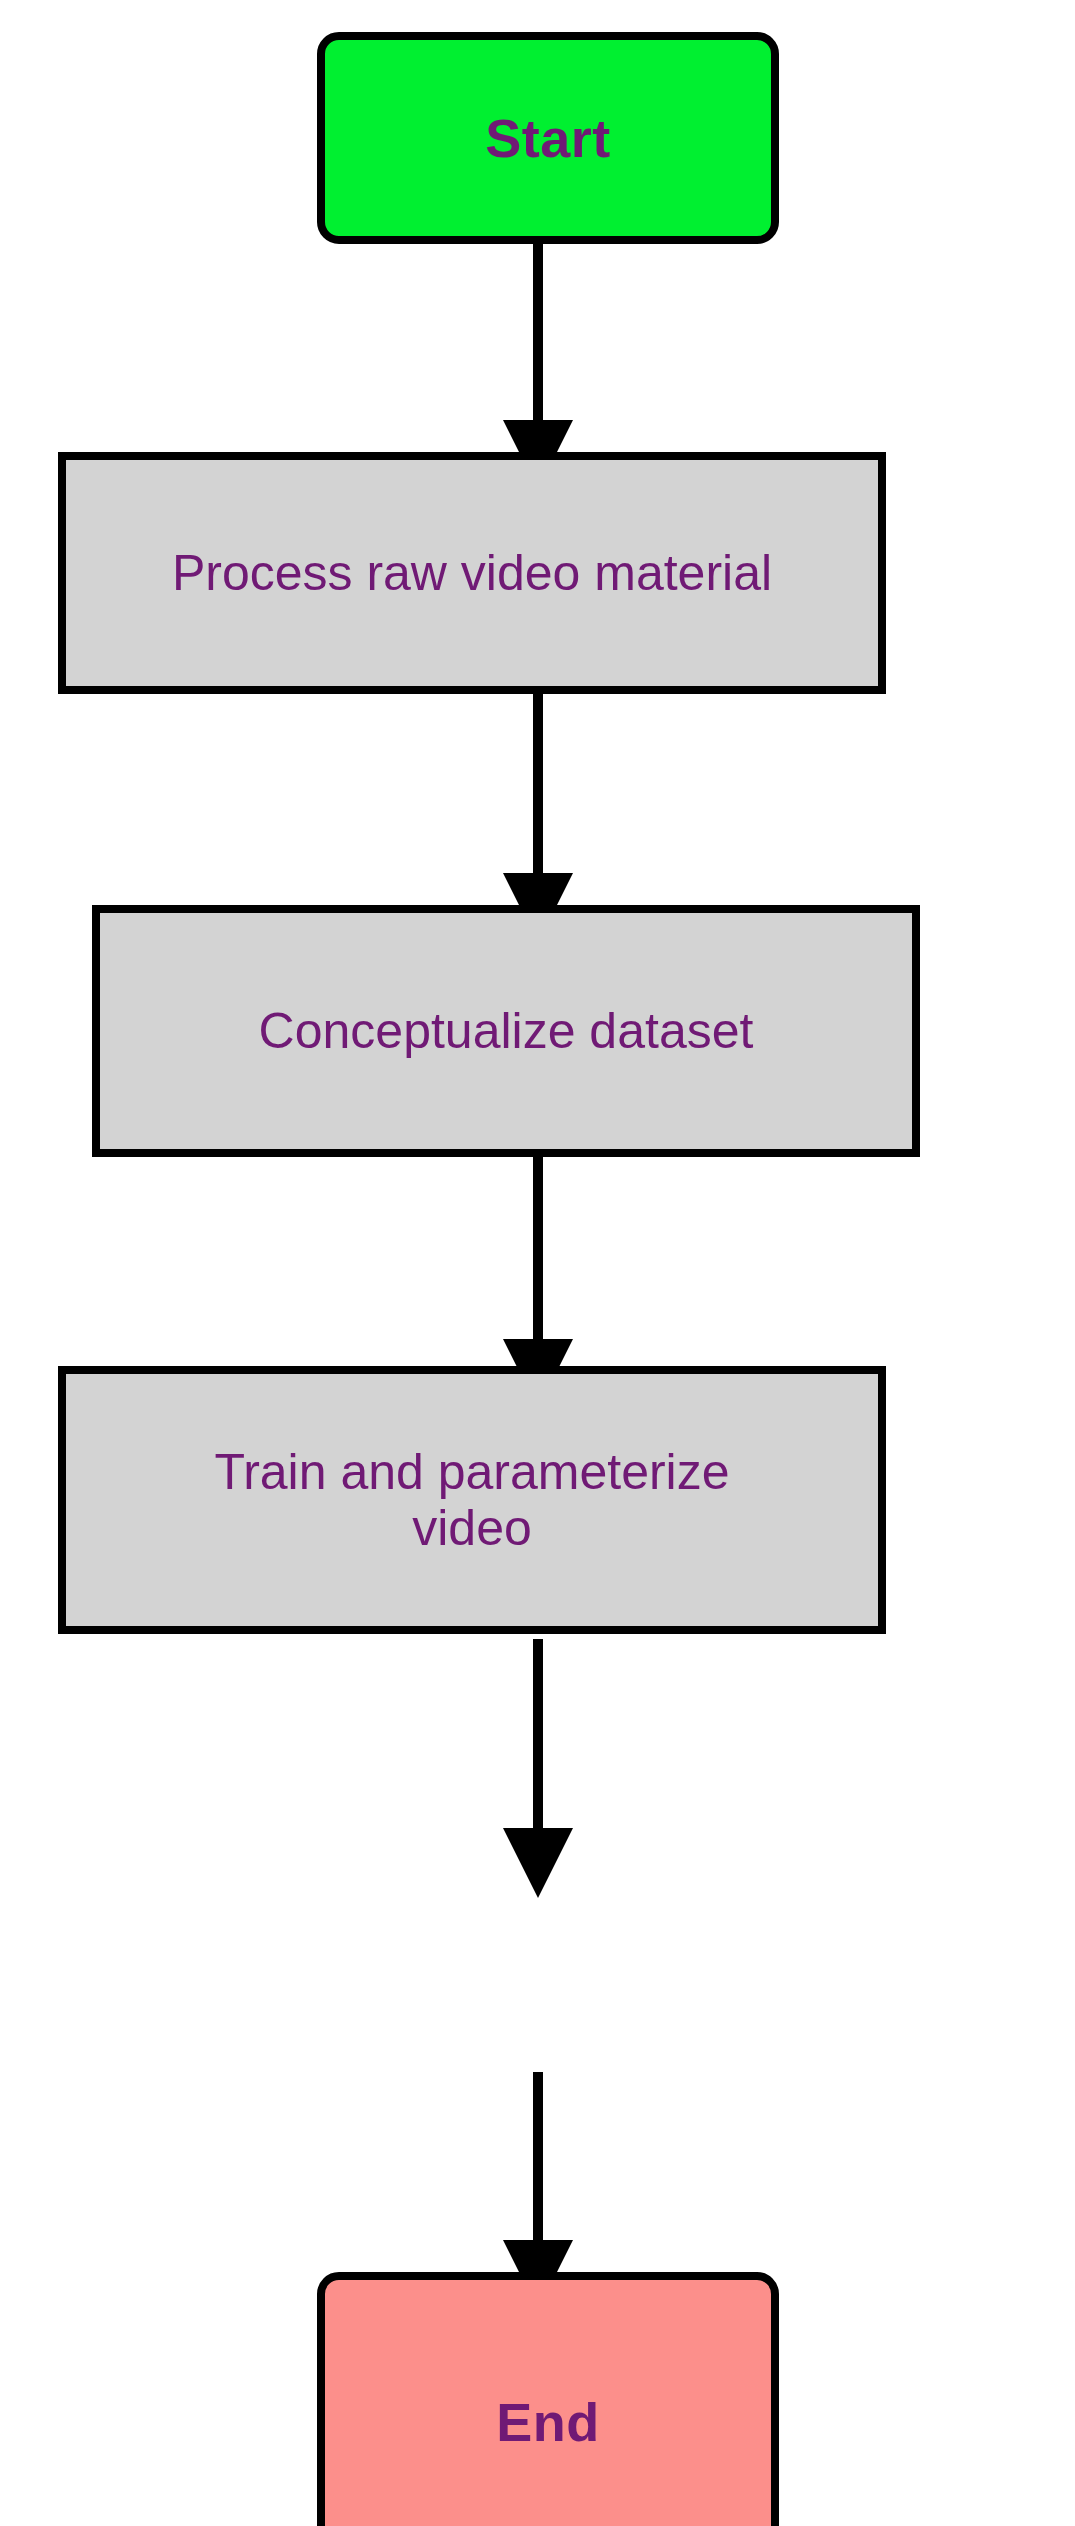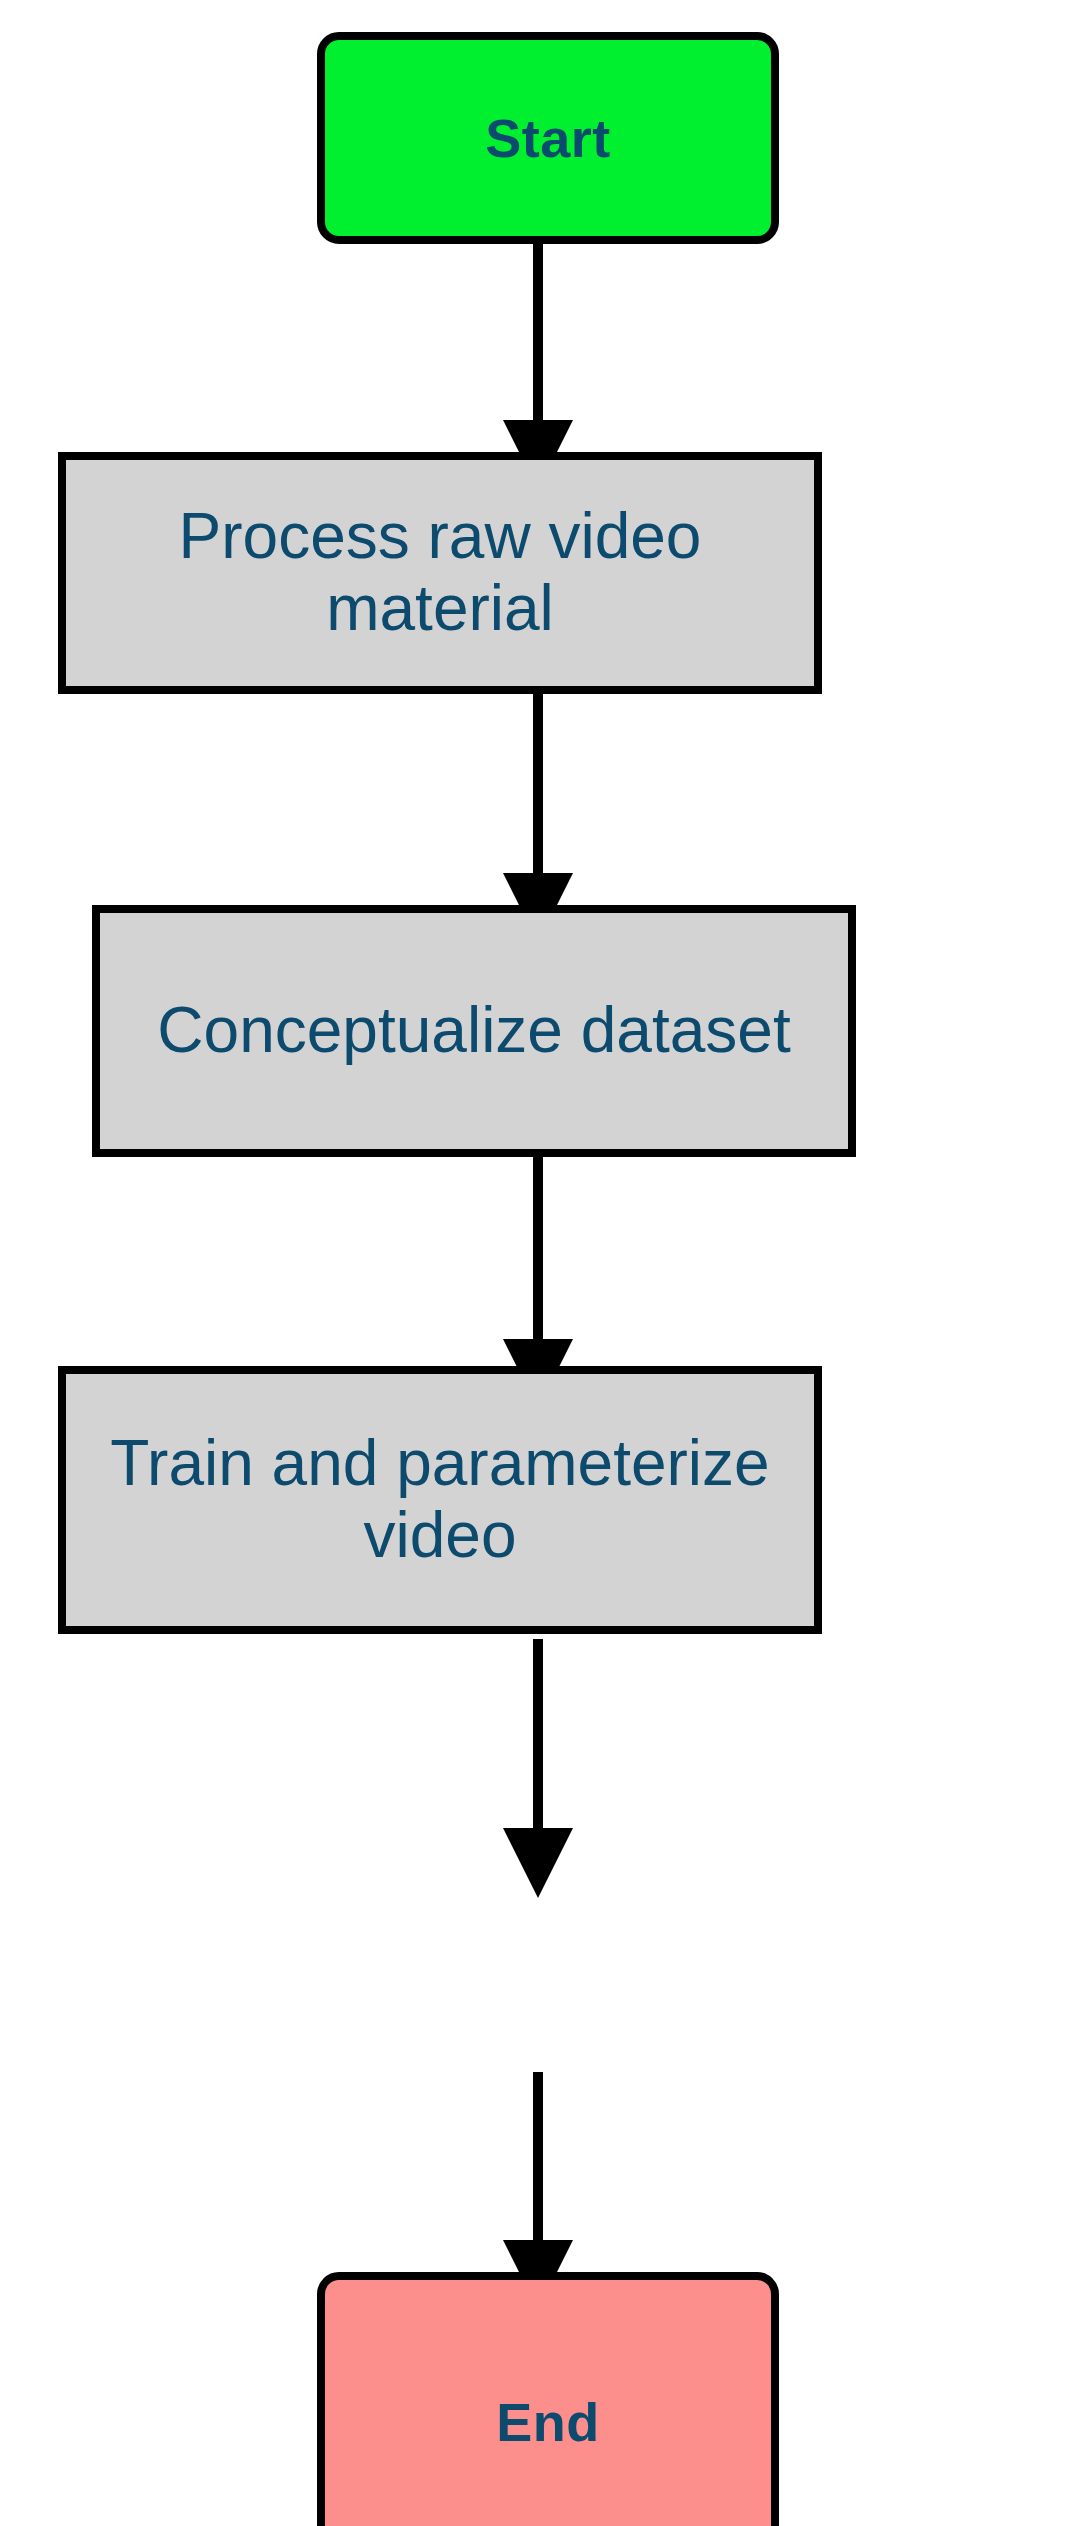--- a/index.html
+++ b/index.html
@@ -28,7 +28,7 @@
     align-items: center;
     justify-content: center;
     text-align: center;
-    color: #0c4a6e;
+    color: #701a75;
     border: 8px solid #000000;
     line-height: 1.12;
   }

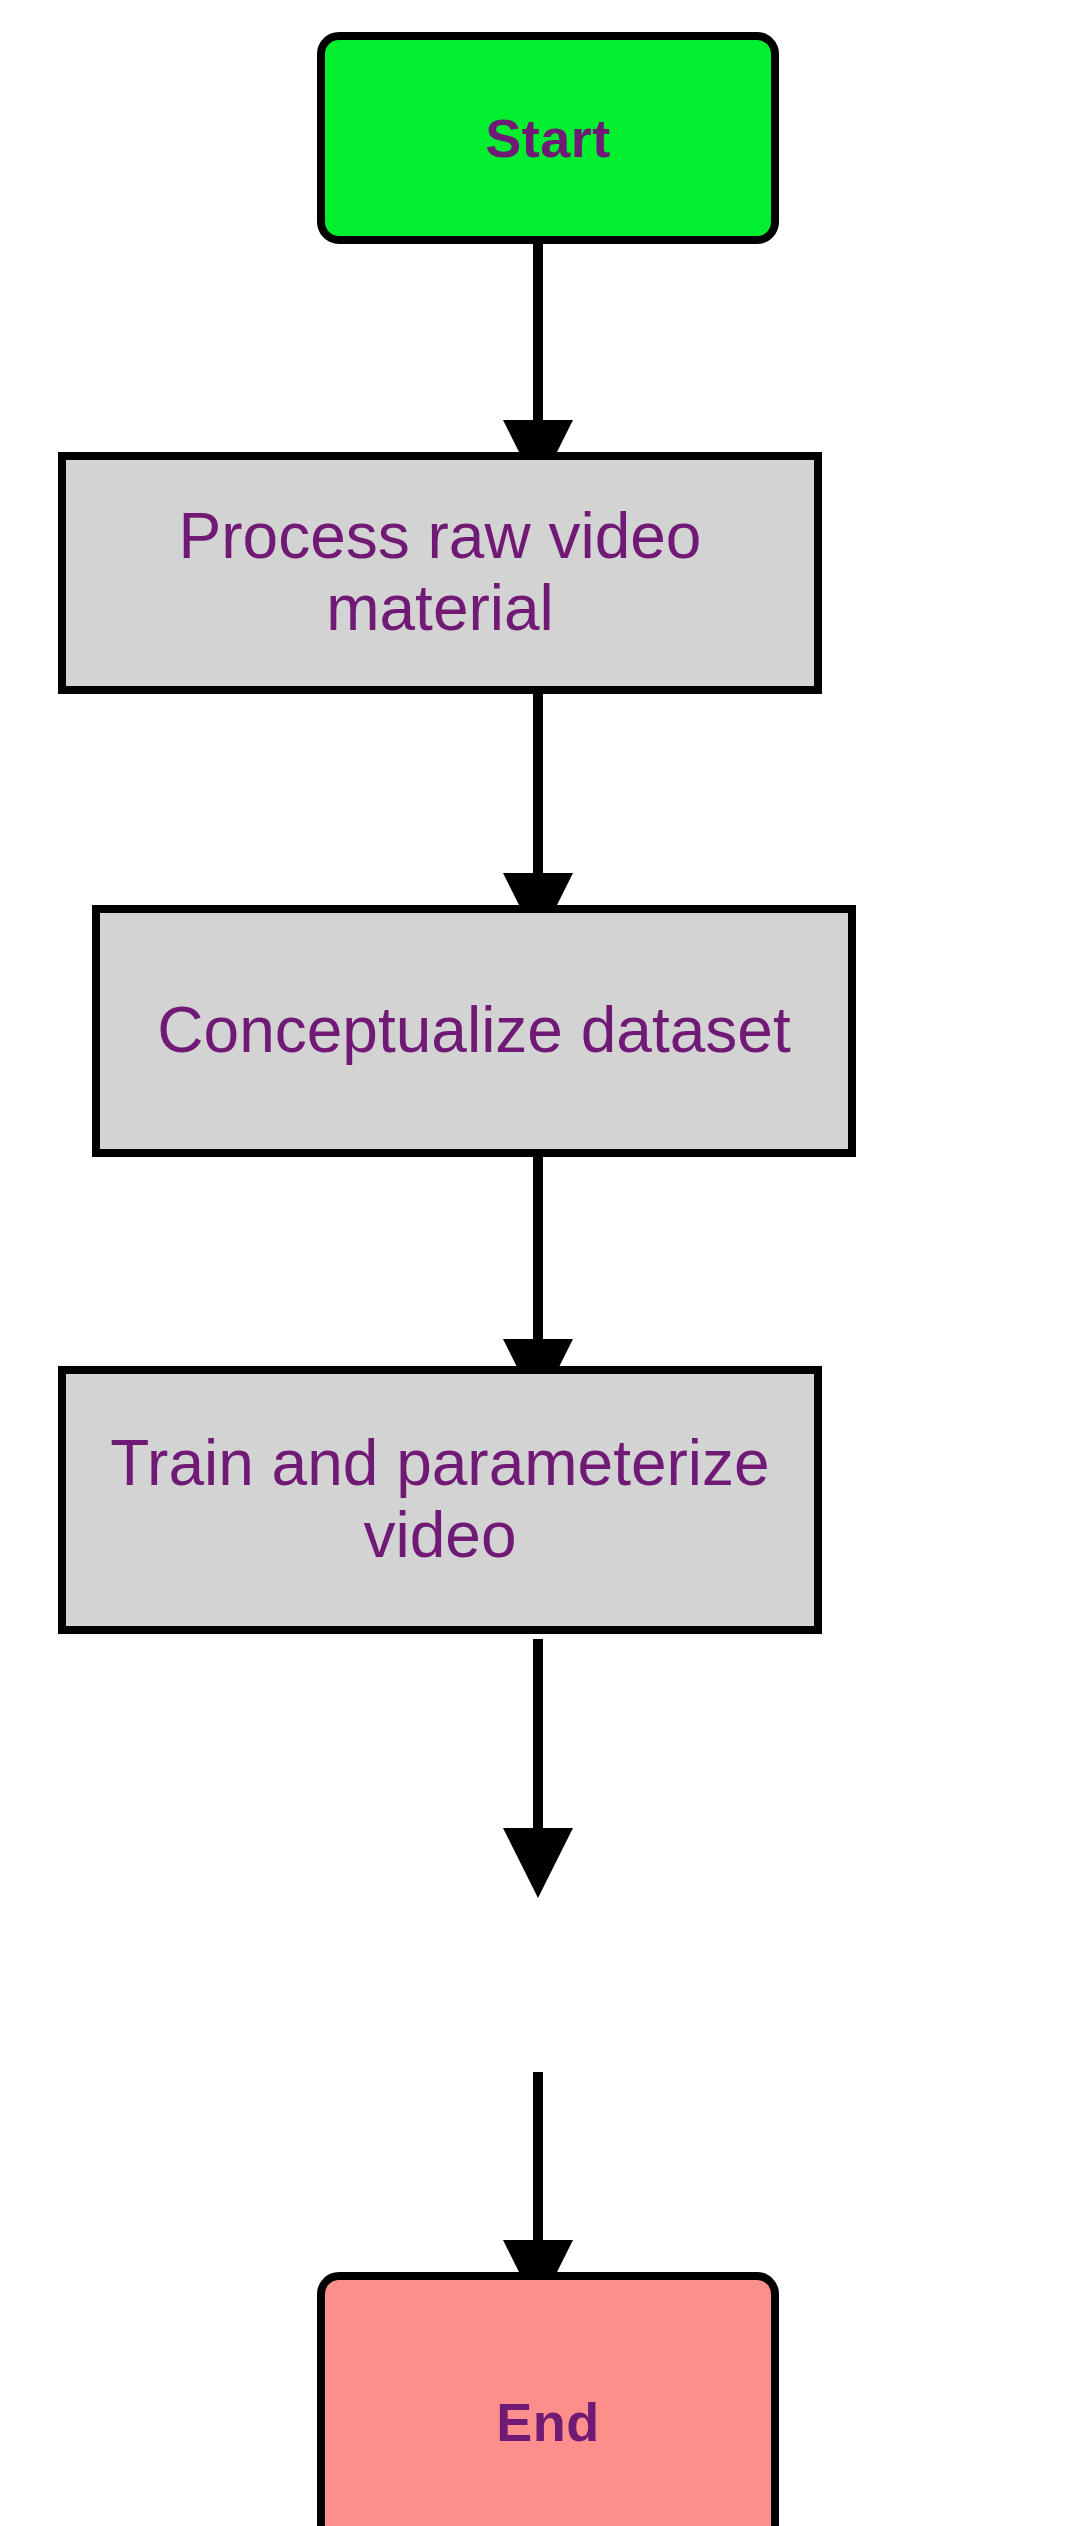--- a/index.html
+++ b/index.html
@@ -64,10 +64,10 @@
 
   
   .process {
-    font-size: 64px;
+    font-size: 50px;
     font-weight: normal;
     left: 58px;
-    width: 764px;
+    width: 828px;
     background: #d3d3d3;
   }
   .node-process-1 { top: 452px;  height: 242px; }

